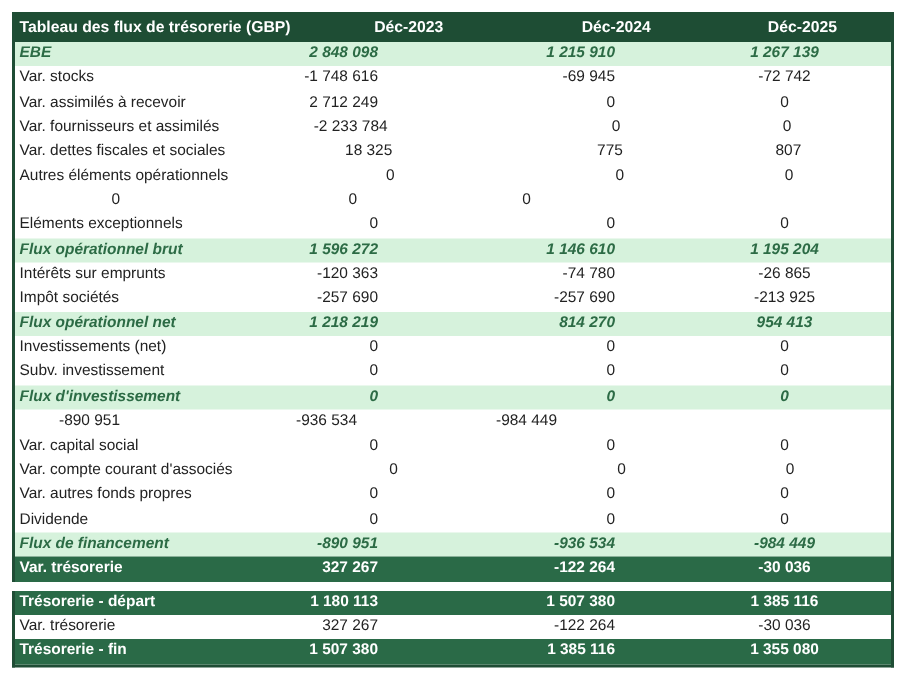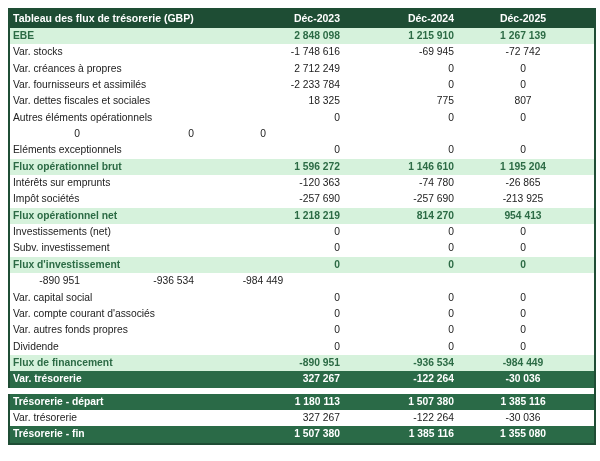--- a/index.html
+++ b/index.html
@@ -7,7 +7,7 @@
          font-family:"Liberation Sans", "DejaVu Sans", sans-serif; }
   .frame { position:absolute; left:8px; top:8px; width:584px;
            border-left:2px solid #1f4d35; border-right:2px solid #1f4d35; border-bottom:2px solid #1f4d35; }
-  .row { display:flex; height:16.35px; line-height:16.35px; font-size:10.3px; color:#222; }
+  .row { display:flex; height:16.35px; line-height:16.35px; font-size:10.3px; color:#222;gap:44px; }
   .row .lbl { flex:1; padding-left:3px; white-space:nowrap; }
   .row .v { text-align:right; white-space:nowrap; }
   .row .c1 { width:70px; }

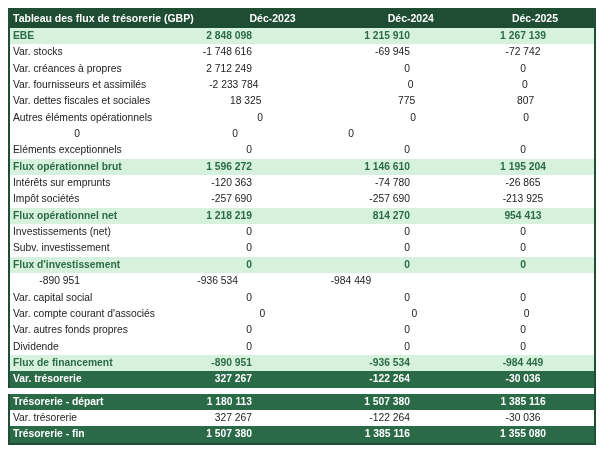--- a/index.html
+++ b/index.html
@@ -14,7 +14,7 @@
   .row .c2 { width:114px; }
   .row .c3 { width:138px; padding-right:2px;text-align:center; }
   .hdr { background:#1e4d34; color:#ffffff; font-weight:bold; height:20px; line-height:20px; font-size:10.5px; }
-  .sub { background:#d6f2dc; color:#2c6b45; font-weight:bold; }
+  .sub { background:#d6f2dc; color:#2c6b45; font-weight:bold;font-style:italic; }
   .tot { background:#2a6a47; color:#ffffff; font-weight:bold; }
   .gap { height:6px; background:#ffffff; border-left:2px solid #fff; margin-left:-2px; }
 </style>

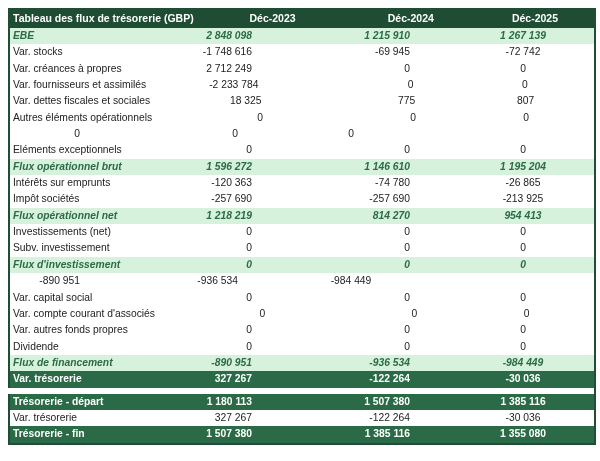--- a/index.html
+++ b/index.html
@@ -42,7 +42,7 @@
         <span class="v c3">-72 742</span>
       </div>
       <div class="row">
-        <span class="lbl">Var. créances à propres</span>
+        <span class="lbl">Var. assimilés à recevoir</span>
         <span class="v c1">2 712 249</span>
         <span class="v c2">0</span>
         <span class="v c3">0</span>

